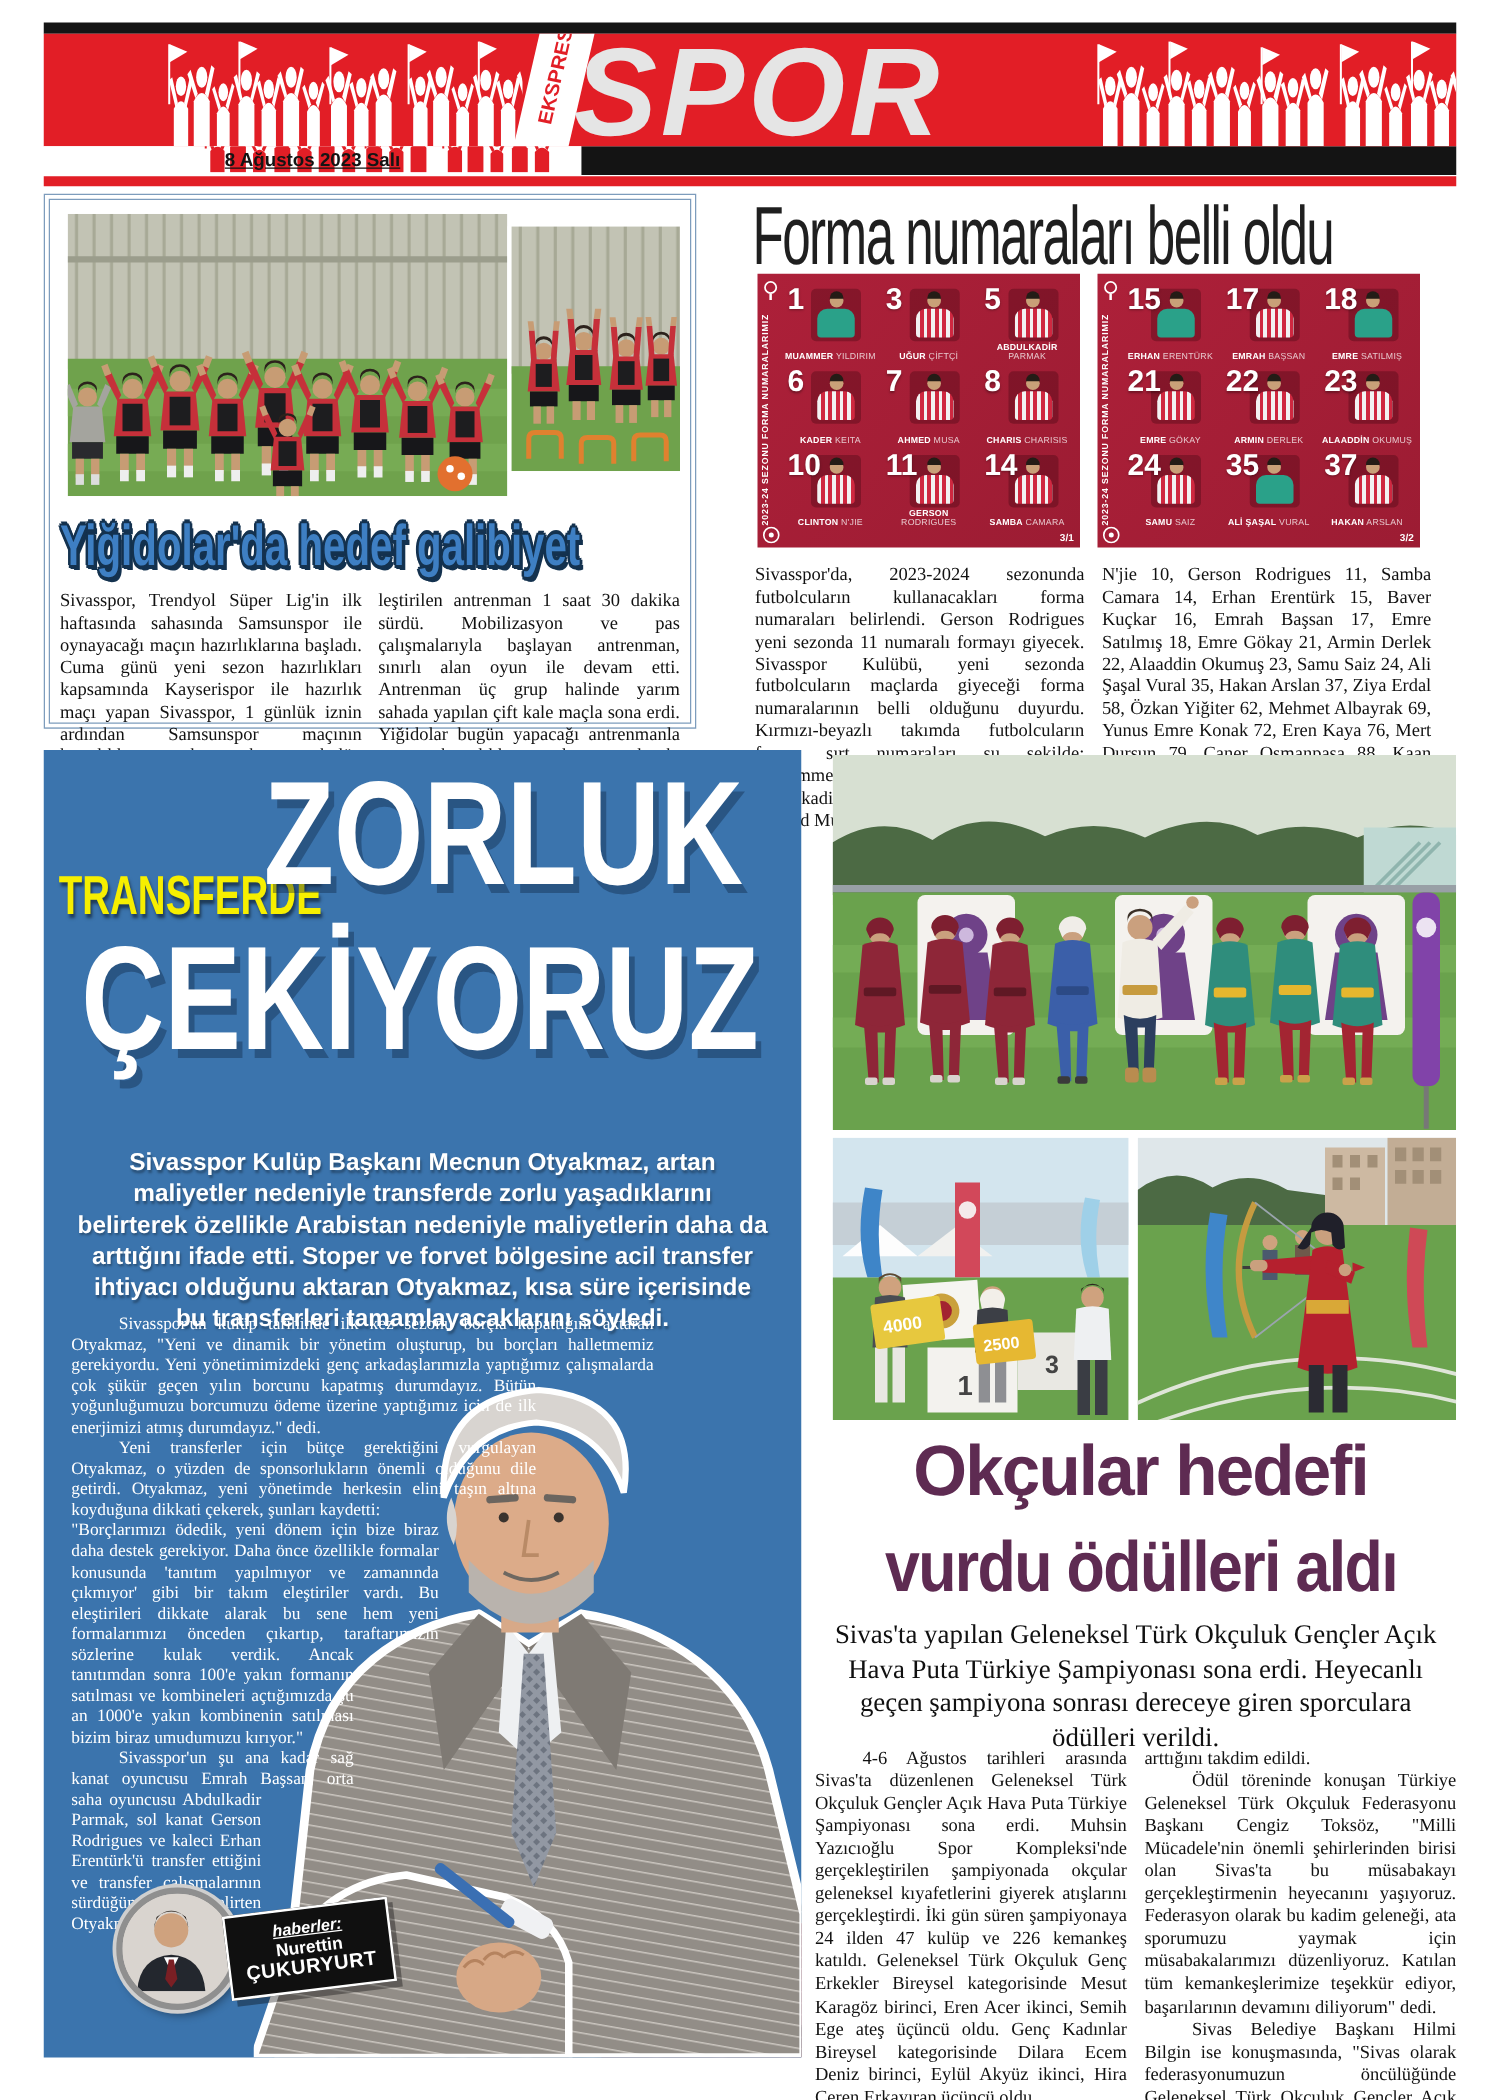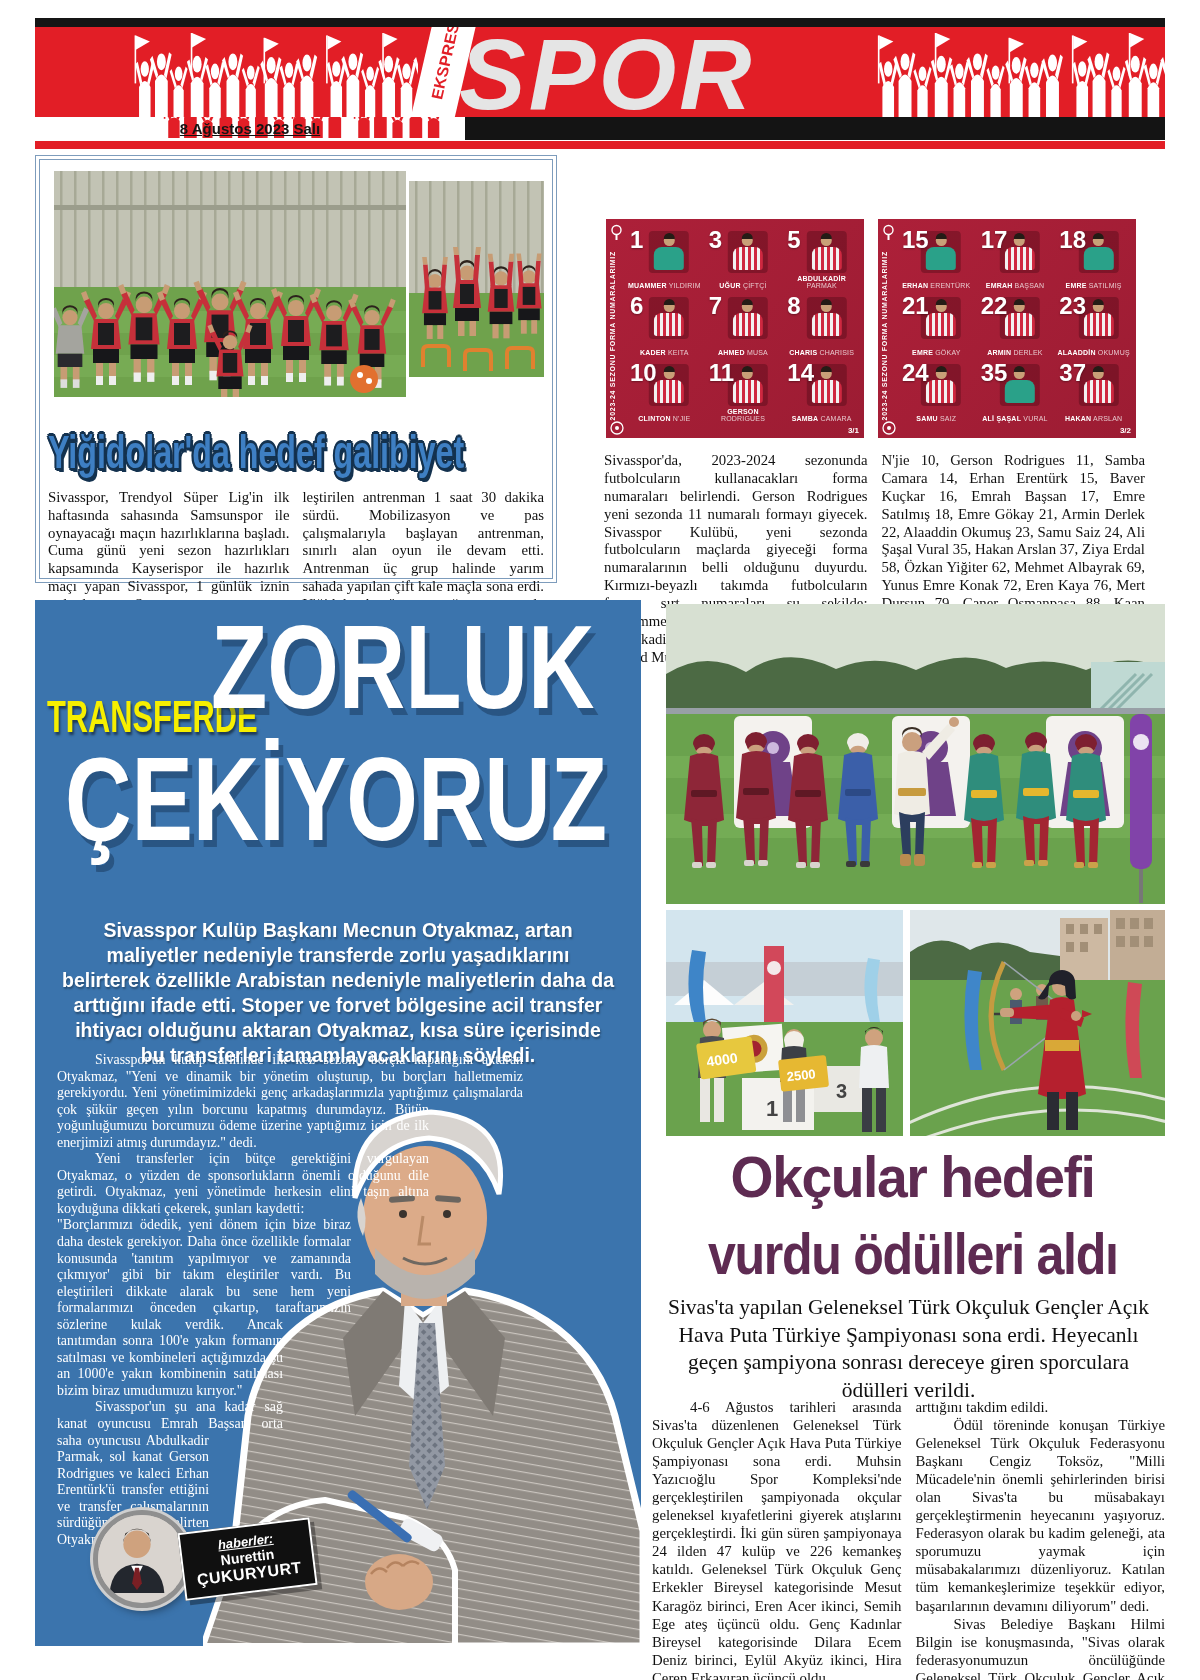--- a/index.html
+++ b/index.html
@@ -321,6 +321,9 @@
     </div>
   </div>
 
+  <div class="h-forma">
+    <span class="cx">Forma numaraları belli oldu</span>
+  </div>
 
   <div class="jersey jersey-left">
     <svg class="jlogo" viewBox="0 0 13 17">

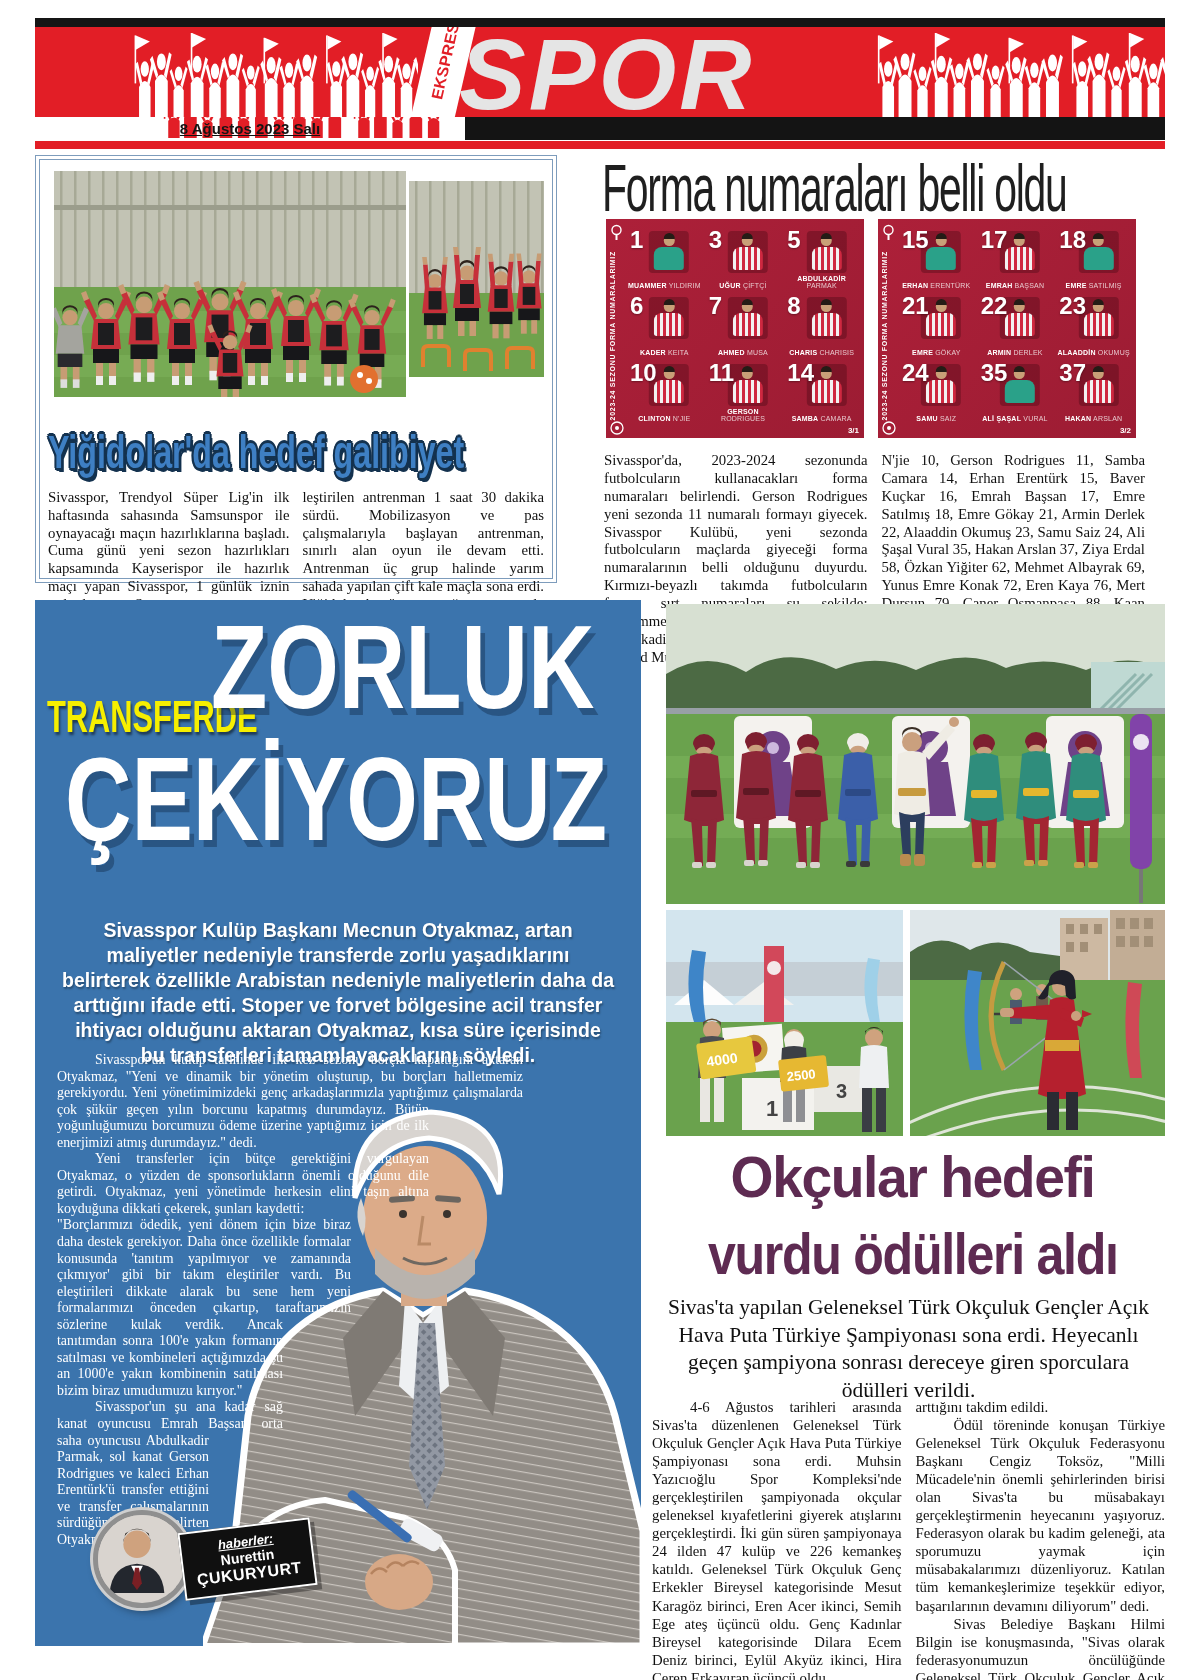--- a/index.html
+++ b/index.html
@@ -38,7 +38,7 @@
   .ph-main{position:absolute;left:0;top:0;width:352px;height:226px;overflow:hidden;}
   .ph-side{position:absolute;left:352px;top:10px;width:138px;height:196px;overflow:hidden;
            border-left:3px solid #fff;}
-  .h-training{margin-top:28px;height:52px;overflow:visible;}
+  .h-training{margin-top:12px;height:52px;overflow:visible;}
   .h-training .cx{font-family:"Liberation Sans",sans-serif;font-weight:bold;font-size:46px;
       color:#3e7fc3;letter-spacing:0;transform:scaleX(.70);
       text-shadow:-2px -2px 0 #14324f,2px -2px 0 #14324f,-2px 2px 0 #14324f,2px 2px 0 #14324f,

